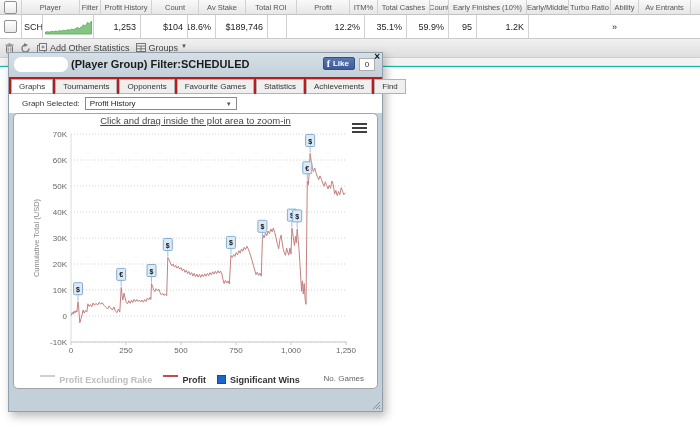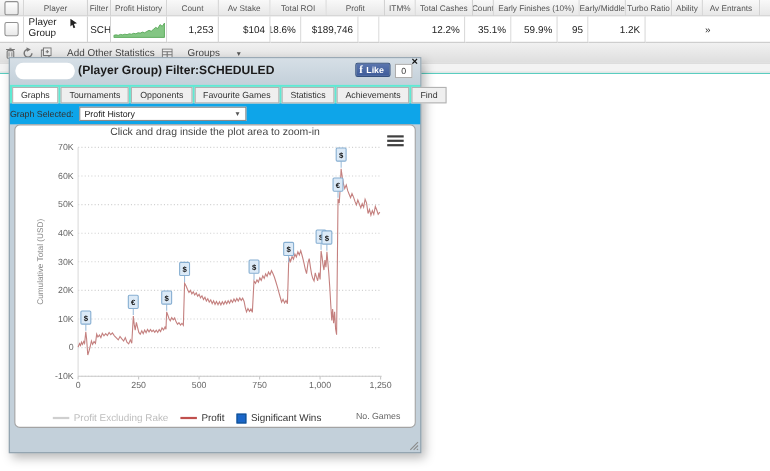--- a/index.html
+++ b/index.html
@@ -95,12 +95,6 @@
     <div class="td w0">
         <span class="checkbox"></span>
       </div>
-    <div class="td w1 player-cell">
-      <span>Player Group</span>
-      <svg class="player-cursor" width="8" height="9" viewBox="0 0 8 9">
-          <path d="M1 0 L7 4.2 L4.2 4.8 L5.4 8 L3.8 8.6 L2.8 5.4 L1 7 Z" fill="#222"></path>
-        </svg>
-    </div>
     <div class="td w2 filter-cell">SCHEDU</div>
     <div class="td w3 spark-cell">
       <svg id="sparkline" width="47" height="16">

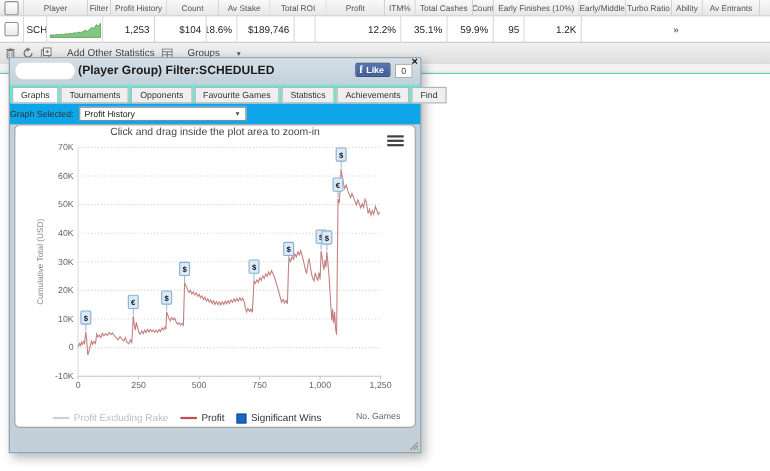--- a/index.html
+++ b/index.html
@@ -25,7 +25,7 @@
   .more-cell{font-size:8px;color:#445;justify-content:center;}
   .table-toolbar{height:18px;background:linear-gradient(#f1f1f1,#dedede);border-bottom:1px solid #cfcfcf;
                  display:flex;align-items:center;gap:6px;padding-left:5px;font-size:9px;color:#444;}
-  .tool-group{display:flex;align-items:flex-end;gap:14px;}
+  .tool-group{display:flex;align-items:flex-start;gap:3px;}
   .gray-strip{height:7px;background:#f3f3f3;border-bottom:1px solid #e4e4e4;}
   .caret{font-size:6px;color:#555;}
   

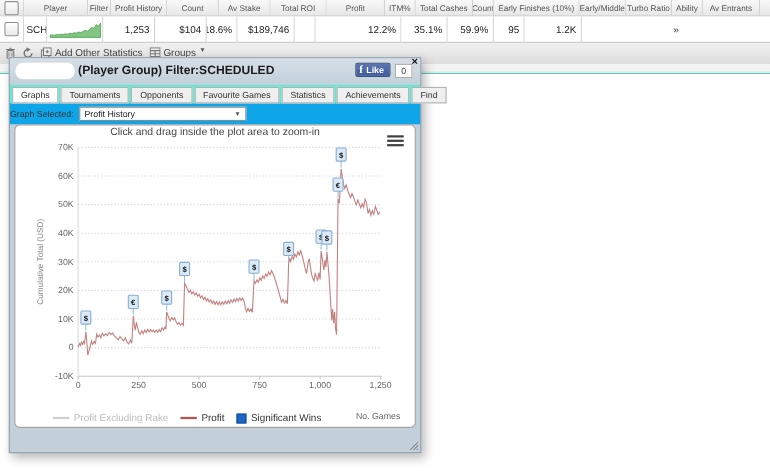--- a/index.html
+++ b/index.html
@@ -41,7 +41,7 @@
   .fb-count{position:absolute;right:7px;top:5px;width:14px;height:11px;background:#fff;border:1px solid #adadad;
             font-size:8px;color:#333;display:flex;align-items:center;justify-content:center;}
   .popup-close{position:absolute;right:2px;top:-1px;font-size:10px;font-weight:bold;color:#111;line-height:10px;}
-  .tabs-row1{background:#5eead4;display:flex;gap:2px;padding:2px 2px 0 2px;}
+  .tabs-row1{background:#b91c1c;display:flex;gap:2px;padding:2px 2px 0 2px;}
   .tabs-row2{display:flex;gap:2px;padding:2px 2px 2px 2px;}
   .tab{font-size:8px;color:#333;padding:2px 7px 2px 7px;background:#efefef;border:1px solid #b2b2b2;
        white-space:nowrap;}

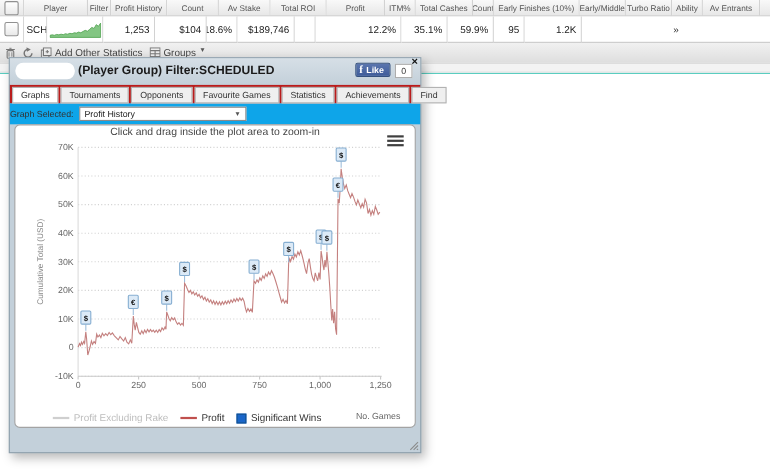--- a/index.html
+++ b/index.html
@@ -46,7 +46,7 @@
   .tab{font-size:8px;color:#333;padding:2px 7px 2px 7px;background:#efefef;border:1px solid #b2b2b2;
        white-space:nowrap;}
   .tab.active{background:#fff;}
-  .graphsel{height:19px;display:flex;align-items:center;gap:5px;padding-left:0;background:#0ea5e9;
+  .graphsel{height:19px;display:flex;align-items:center;gap:5px;padding-left:13px;background:#ffffff;
             font-size:8px;color:#333;}
   .gselect{width:152px;height:13px;background:#fff;border:1px solid #8a8a8a;font-size:8px;color:#222;
            display:flex;align-items:center;justify-content:space-between;padding:0 4px;box-sizing:border-box;}

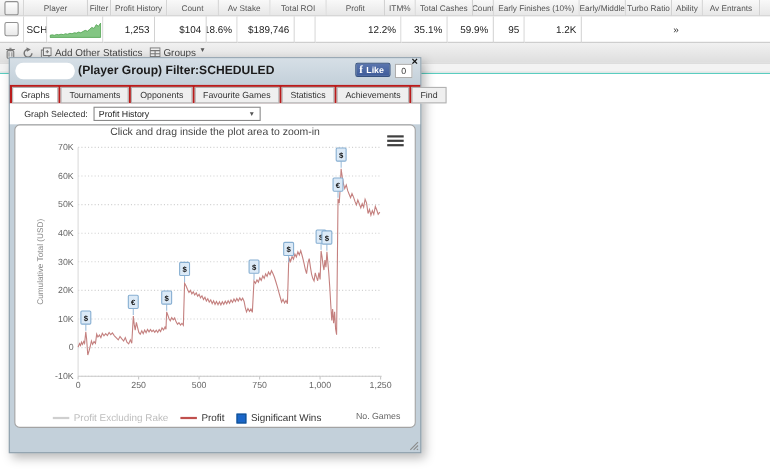--- a/index.html
+++ b/index.html
@@ -54,7 +54,7 @@
   .chartbox{position:relative;margin:0 4px;height:276px;background:#fff;border:1px solid #a3a3a3;
             border-radius:5px;box-sizing:border-box;overflow:hidden;}
   .ctitle{text-align:center;font-size:13px;color:#3c3c3c;margin-top:4px;}
-  .csub{text-align:center;font-size:9.5px;color:#454545;margin-top:1px;}
+  .csub{text-align:center;font-size:9.5px;color:#454545;margin-top:1px;text-decoration:underline;}
   .hamburger{position:absolute;top:9px;right:10px;width:15px;}
   .hamburger div{height:2px;background:#3f3f3f;margin-bottom:2px;}
   #plot{display:block;margin:0 auto;}

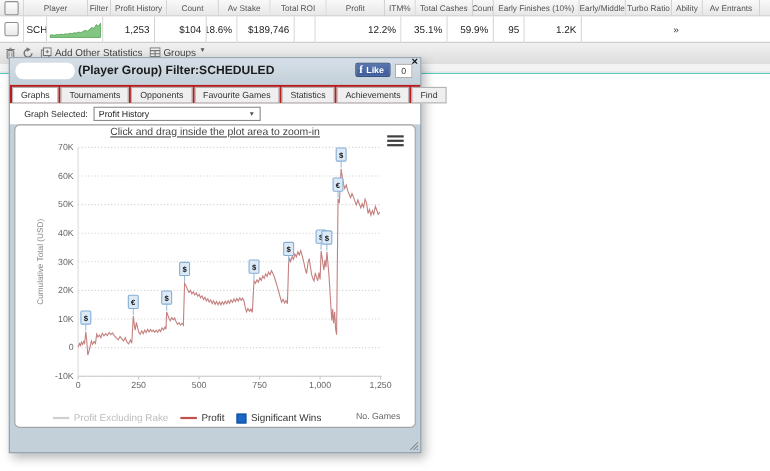--- a/index.html
+++ b/index.html
@@ -60,7 +60,7 @@
   #plot{display:block;margin:0 auto;}
   .legend{position:absolute;bottom:3px;left:0;width:86%;display:flex;justify-content:center;gap:11px;
           font-size:9px;align-items:center;}
-  .li{display:flex;align-items:center;}
+  .li{display:flex;font-weight:bold;}
   .dash{display:inline-block;width:15px;height:2px;margin-right:4px;}
   .sq{display:inline-block;width:9px;height:9px;margin-right:4px;border:1px solid #12508f;box-sizing:border-box;}
   .no-games{position:absolute;right:13px;bottom:5px;font-size:8px;color:#666;}

